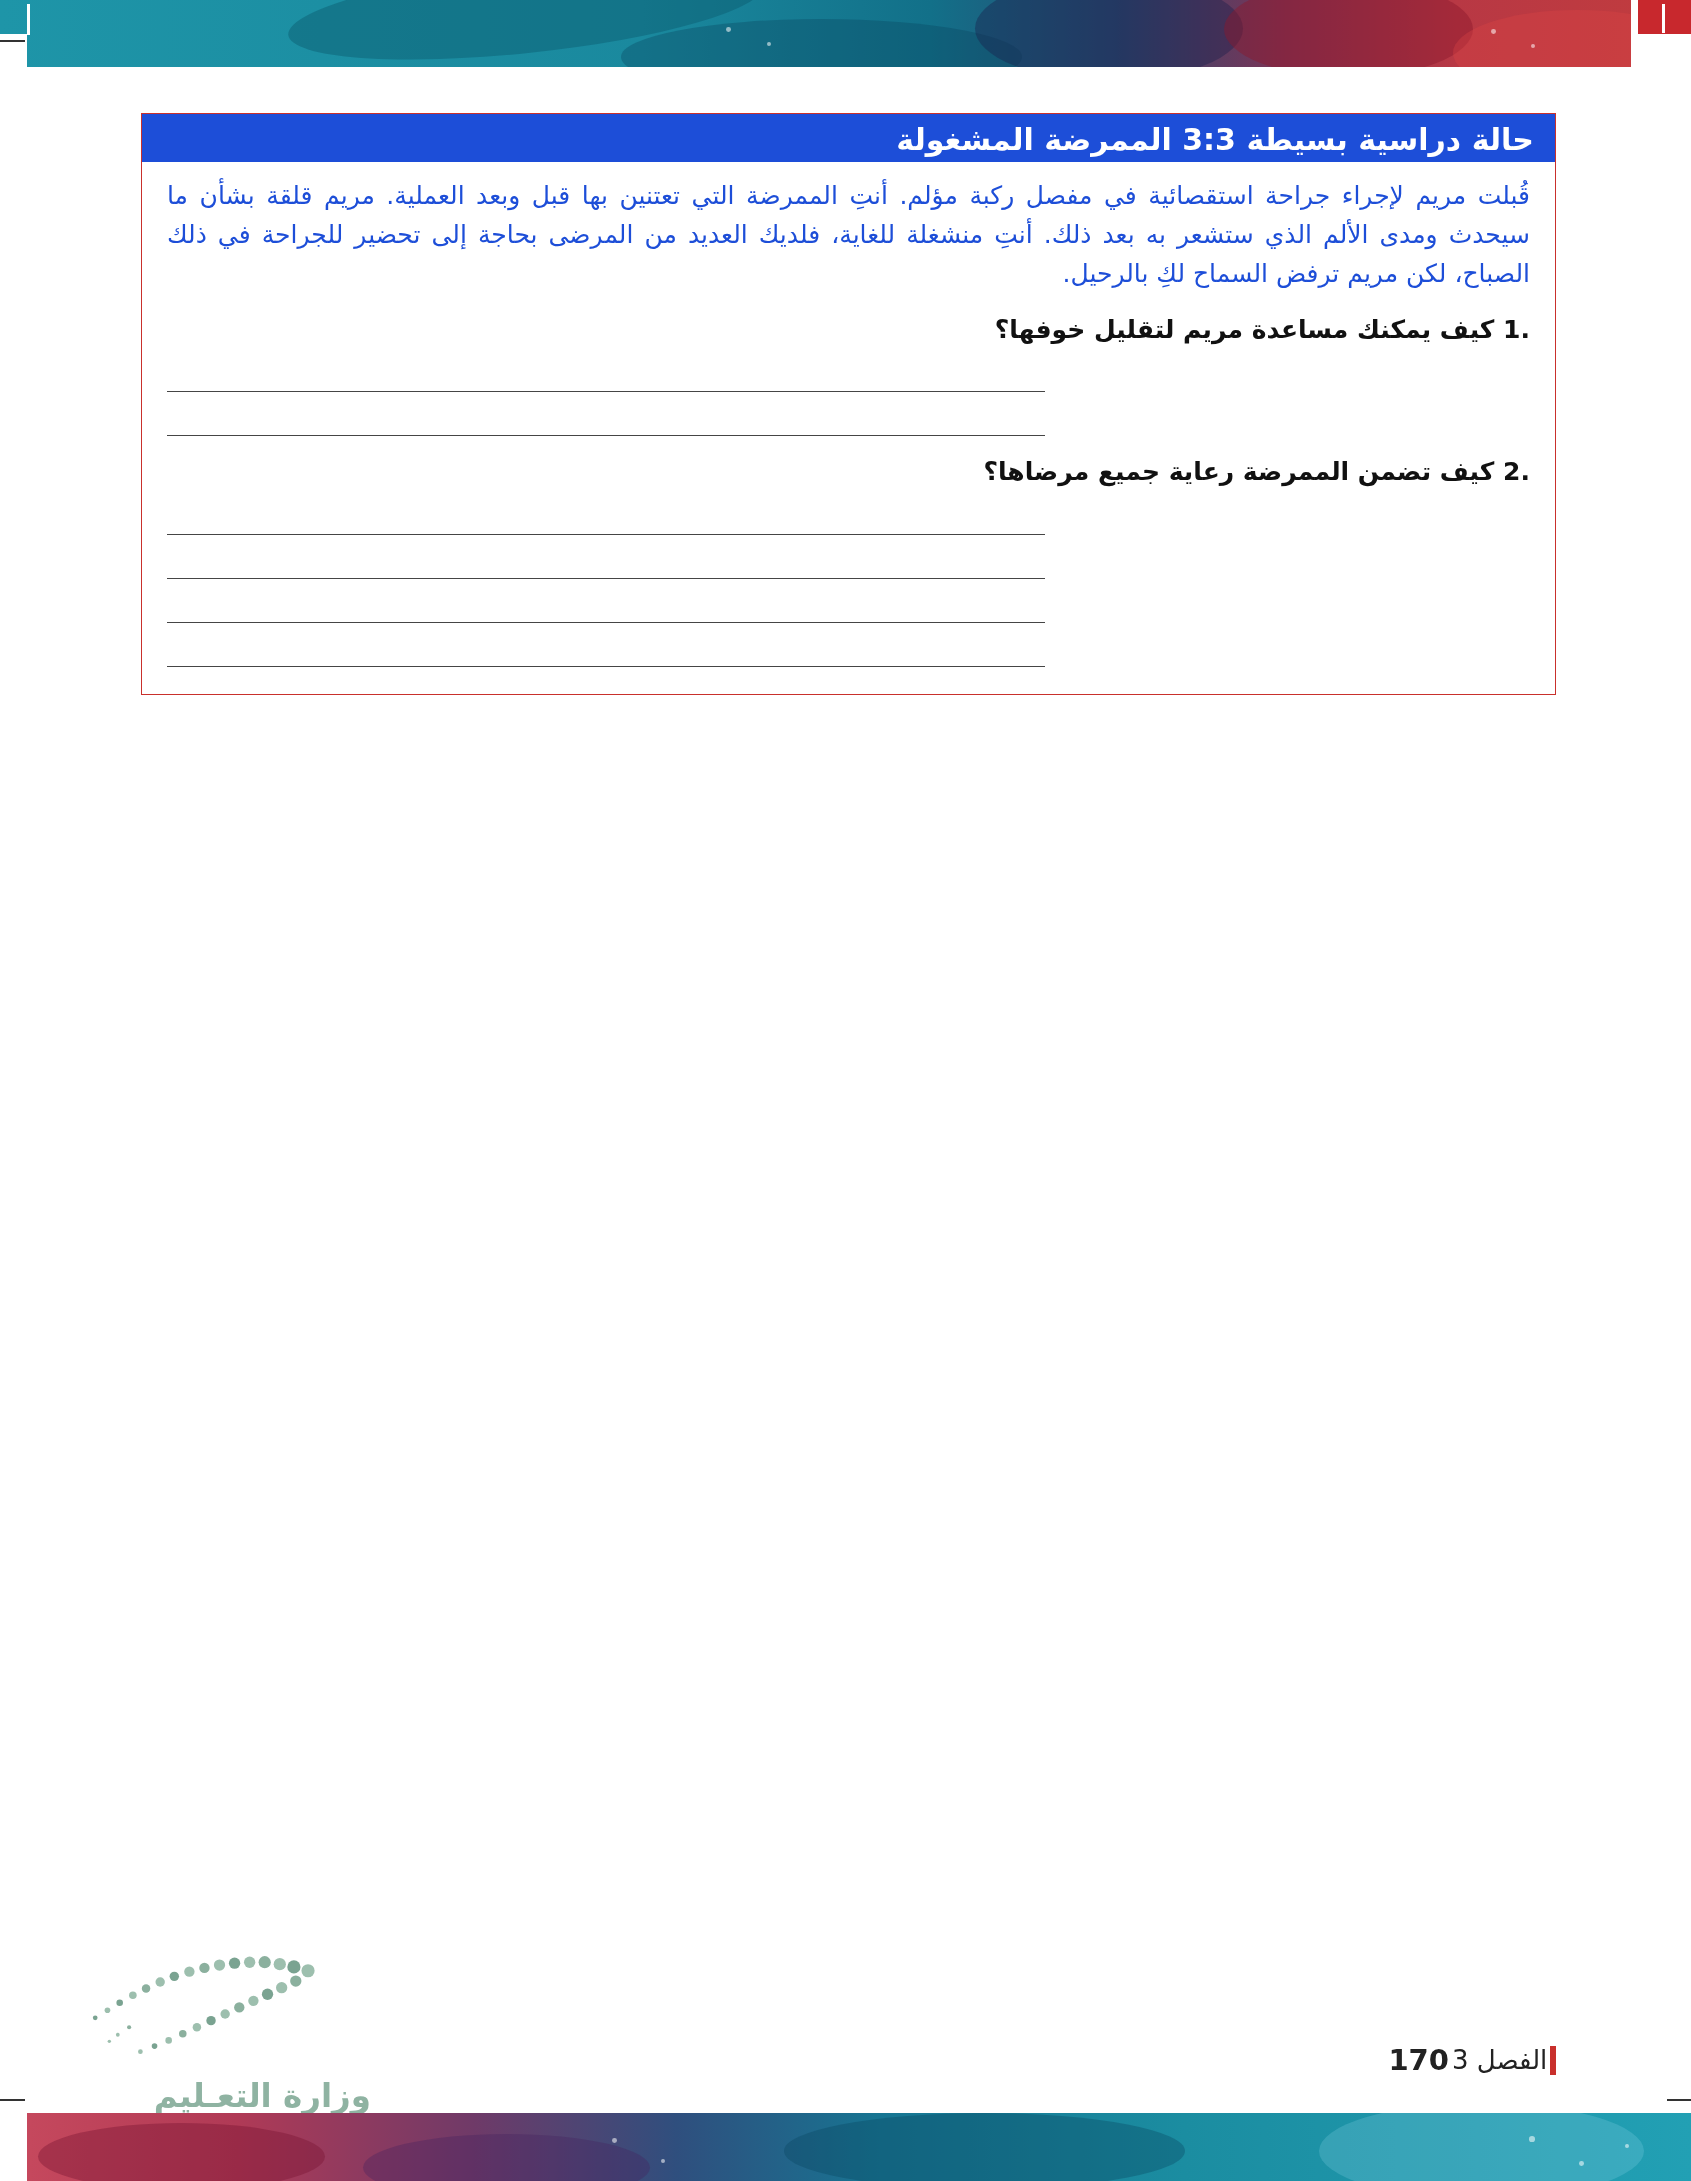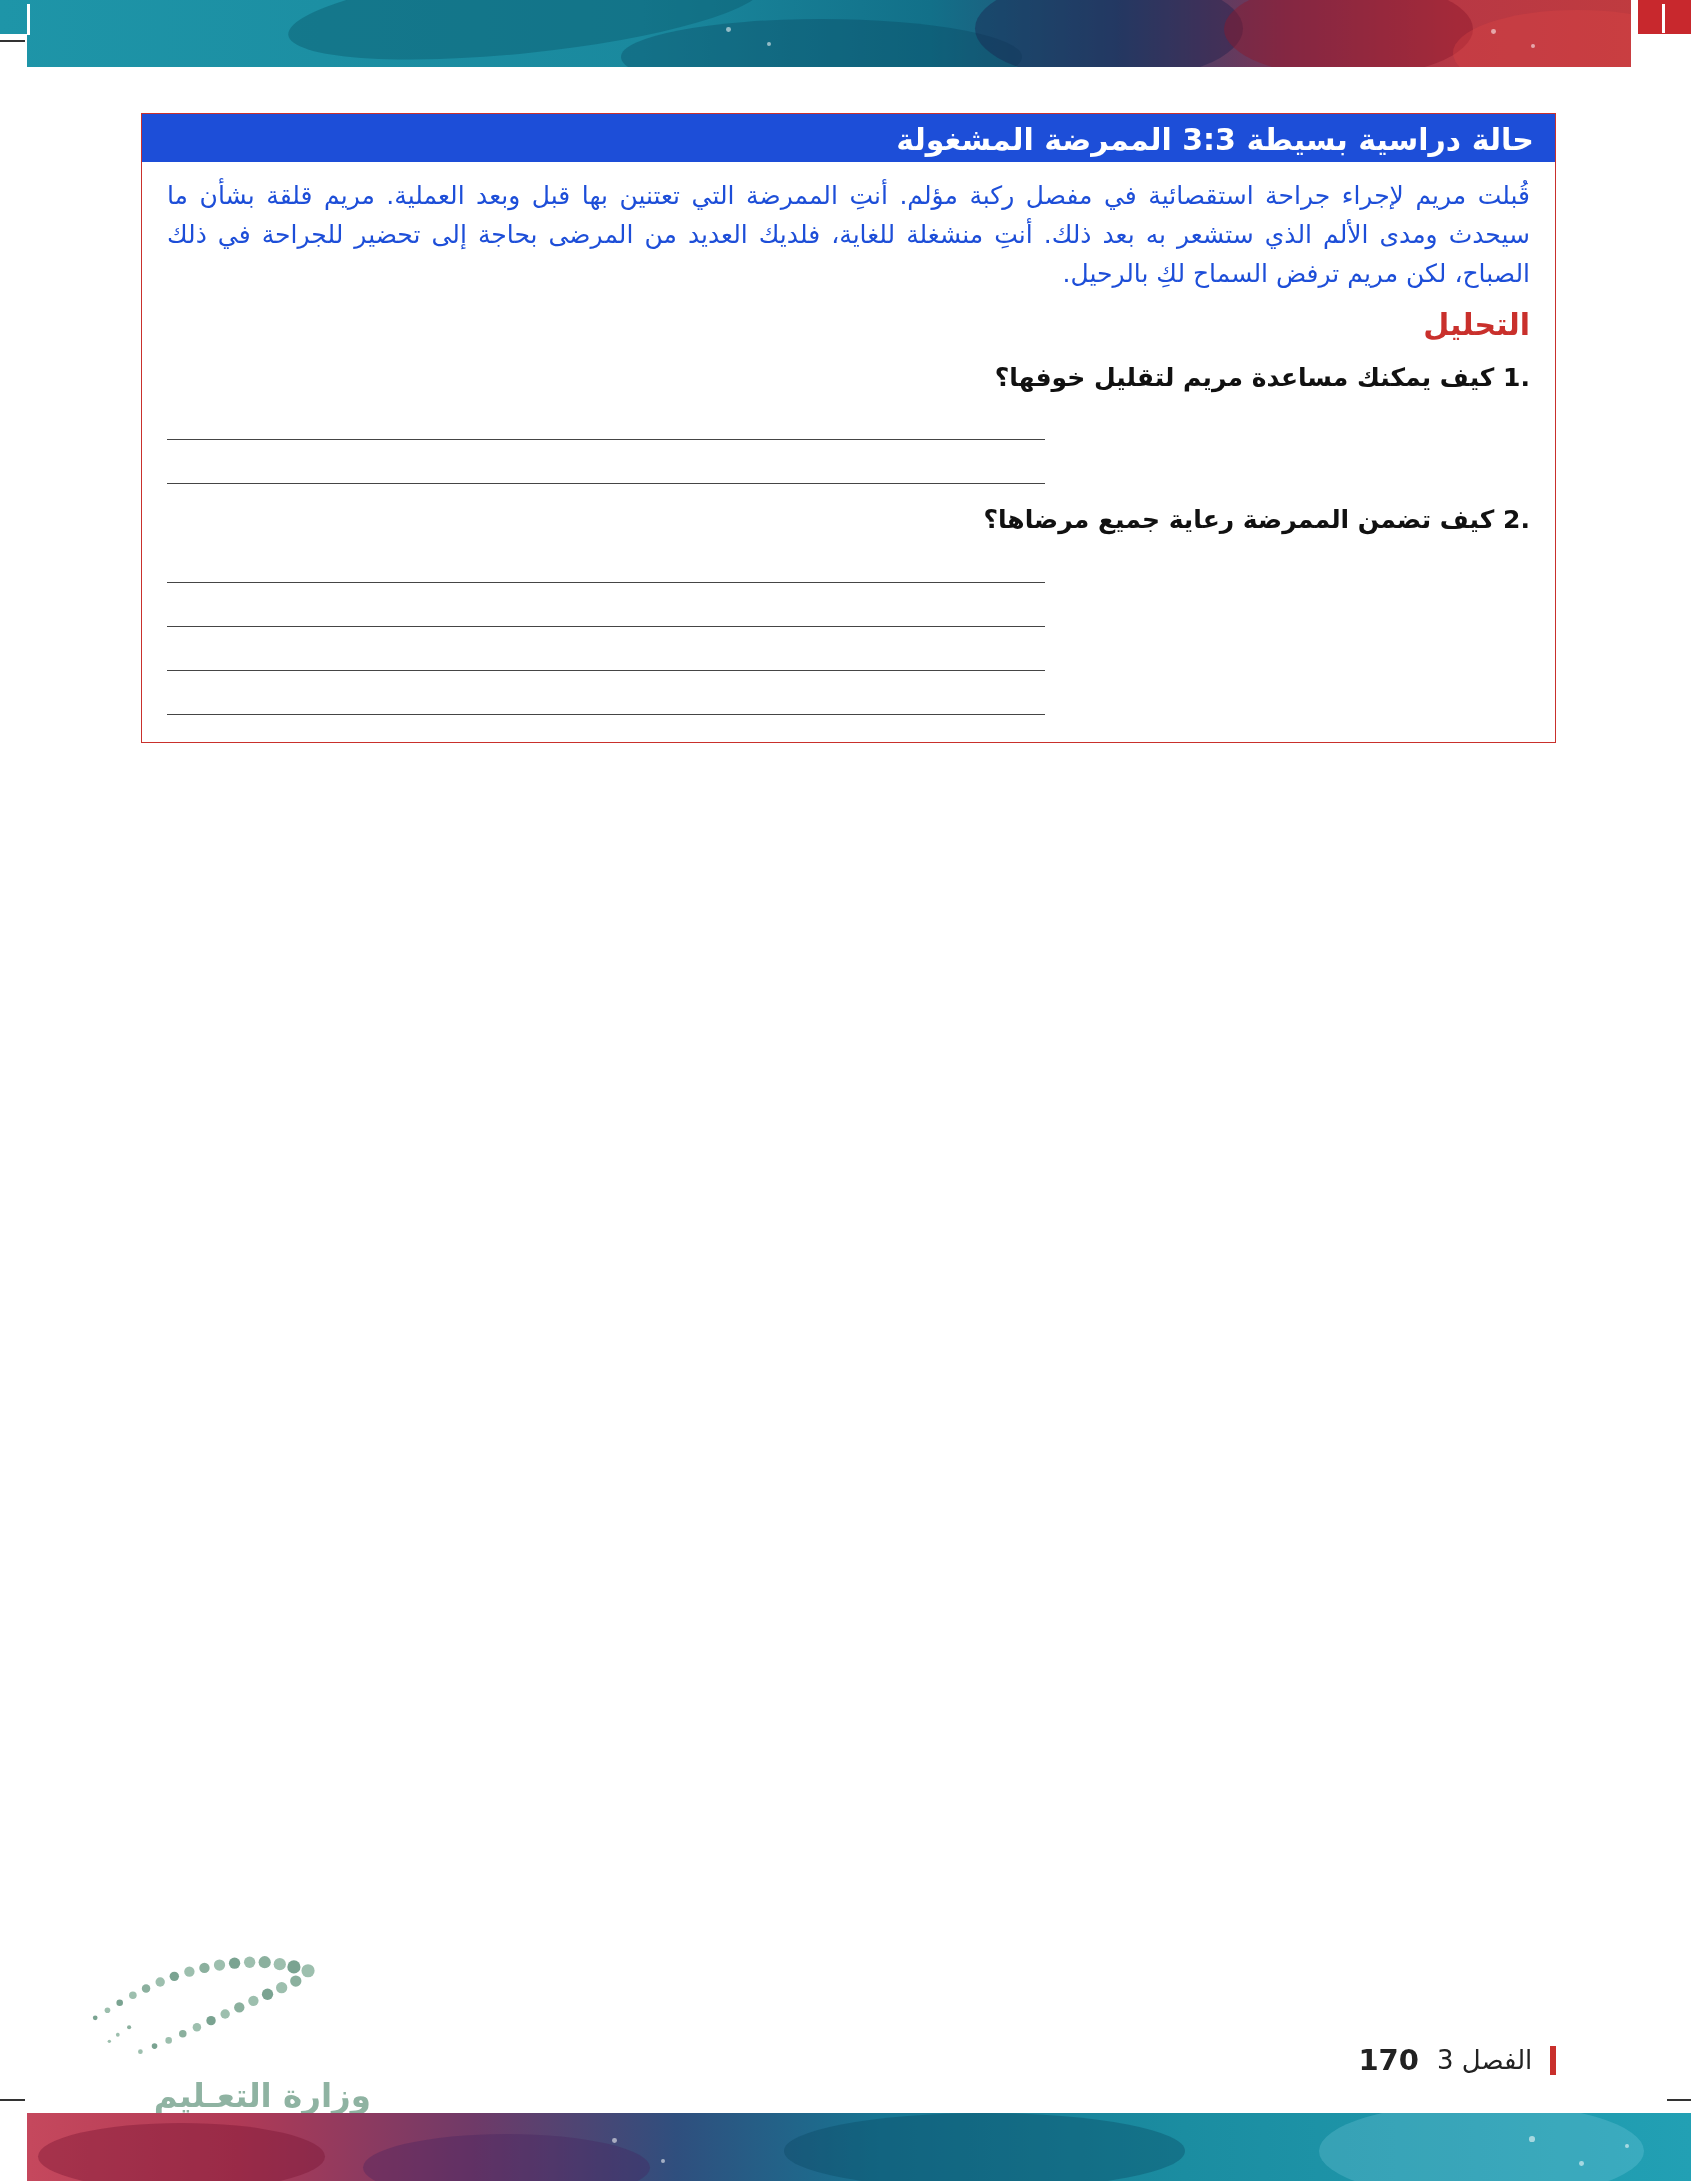--- a/index.html
+++ b/index.html
@@ -100,7 +100,6 @@
 
     <p class="case-body">قُبلت مريم لإجراء جراحة استقصائية في مفصل ركبة مؤلم. أنتِ الممرضة التي تعتنين بها قبل وبعد العملية. مريم قلقة بشأن ما سيحدث ومدى الألم الذي ستشعر به بعد ذلك. أنتِ منشغلة للغاية، فلديك العديد من المرضى بحاجة إلى تحضير للجراحة في ذلك الصباح، لكن مريم ترفض السماح لكِ بالرحيل.</p>
 
-    <h3 class="analysis-heading">التحليل</h3>
 
     <div class="question">
       <span class="qnum">1.</span>

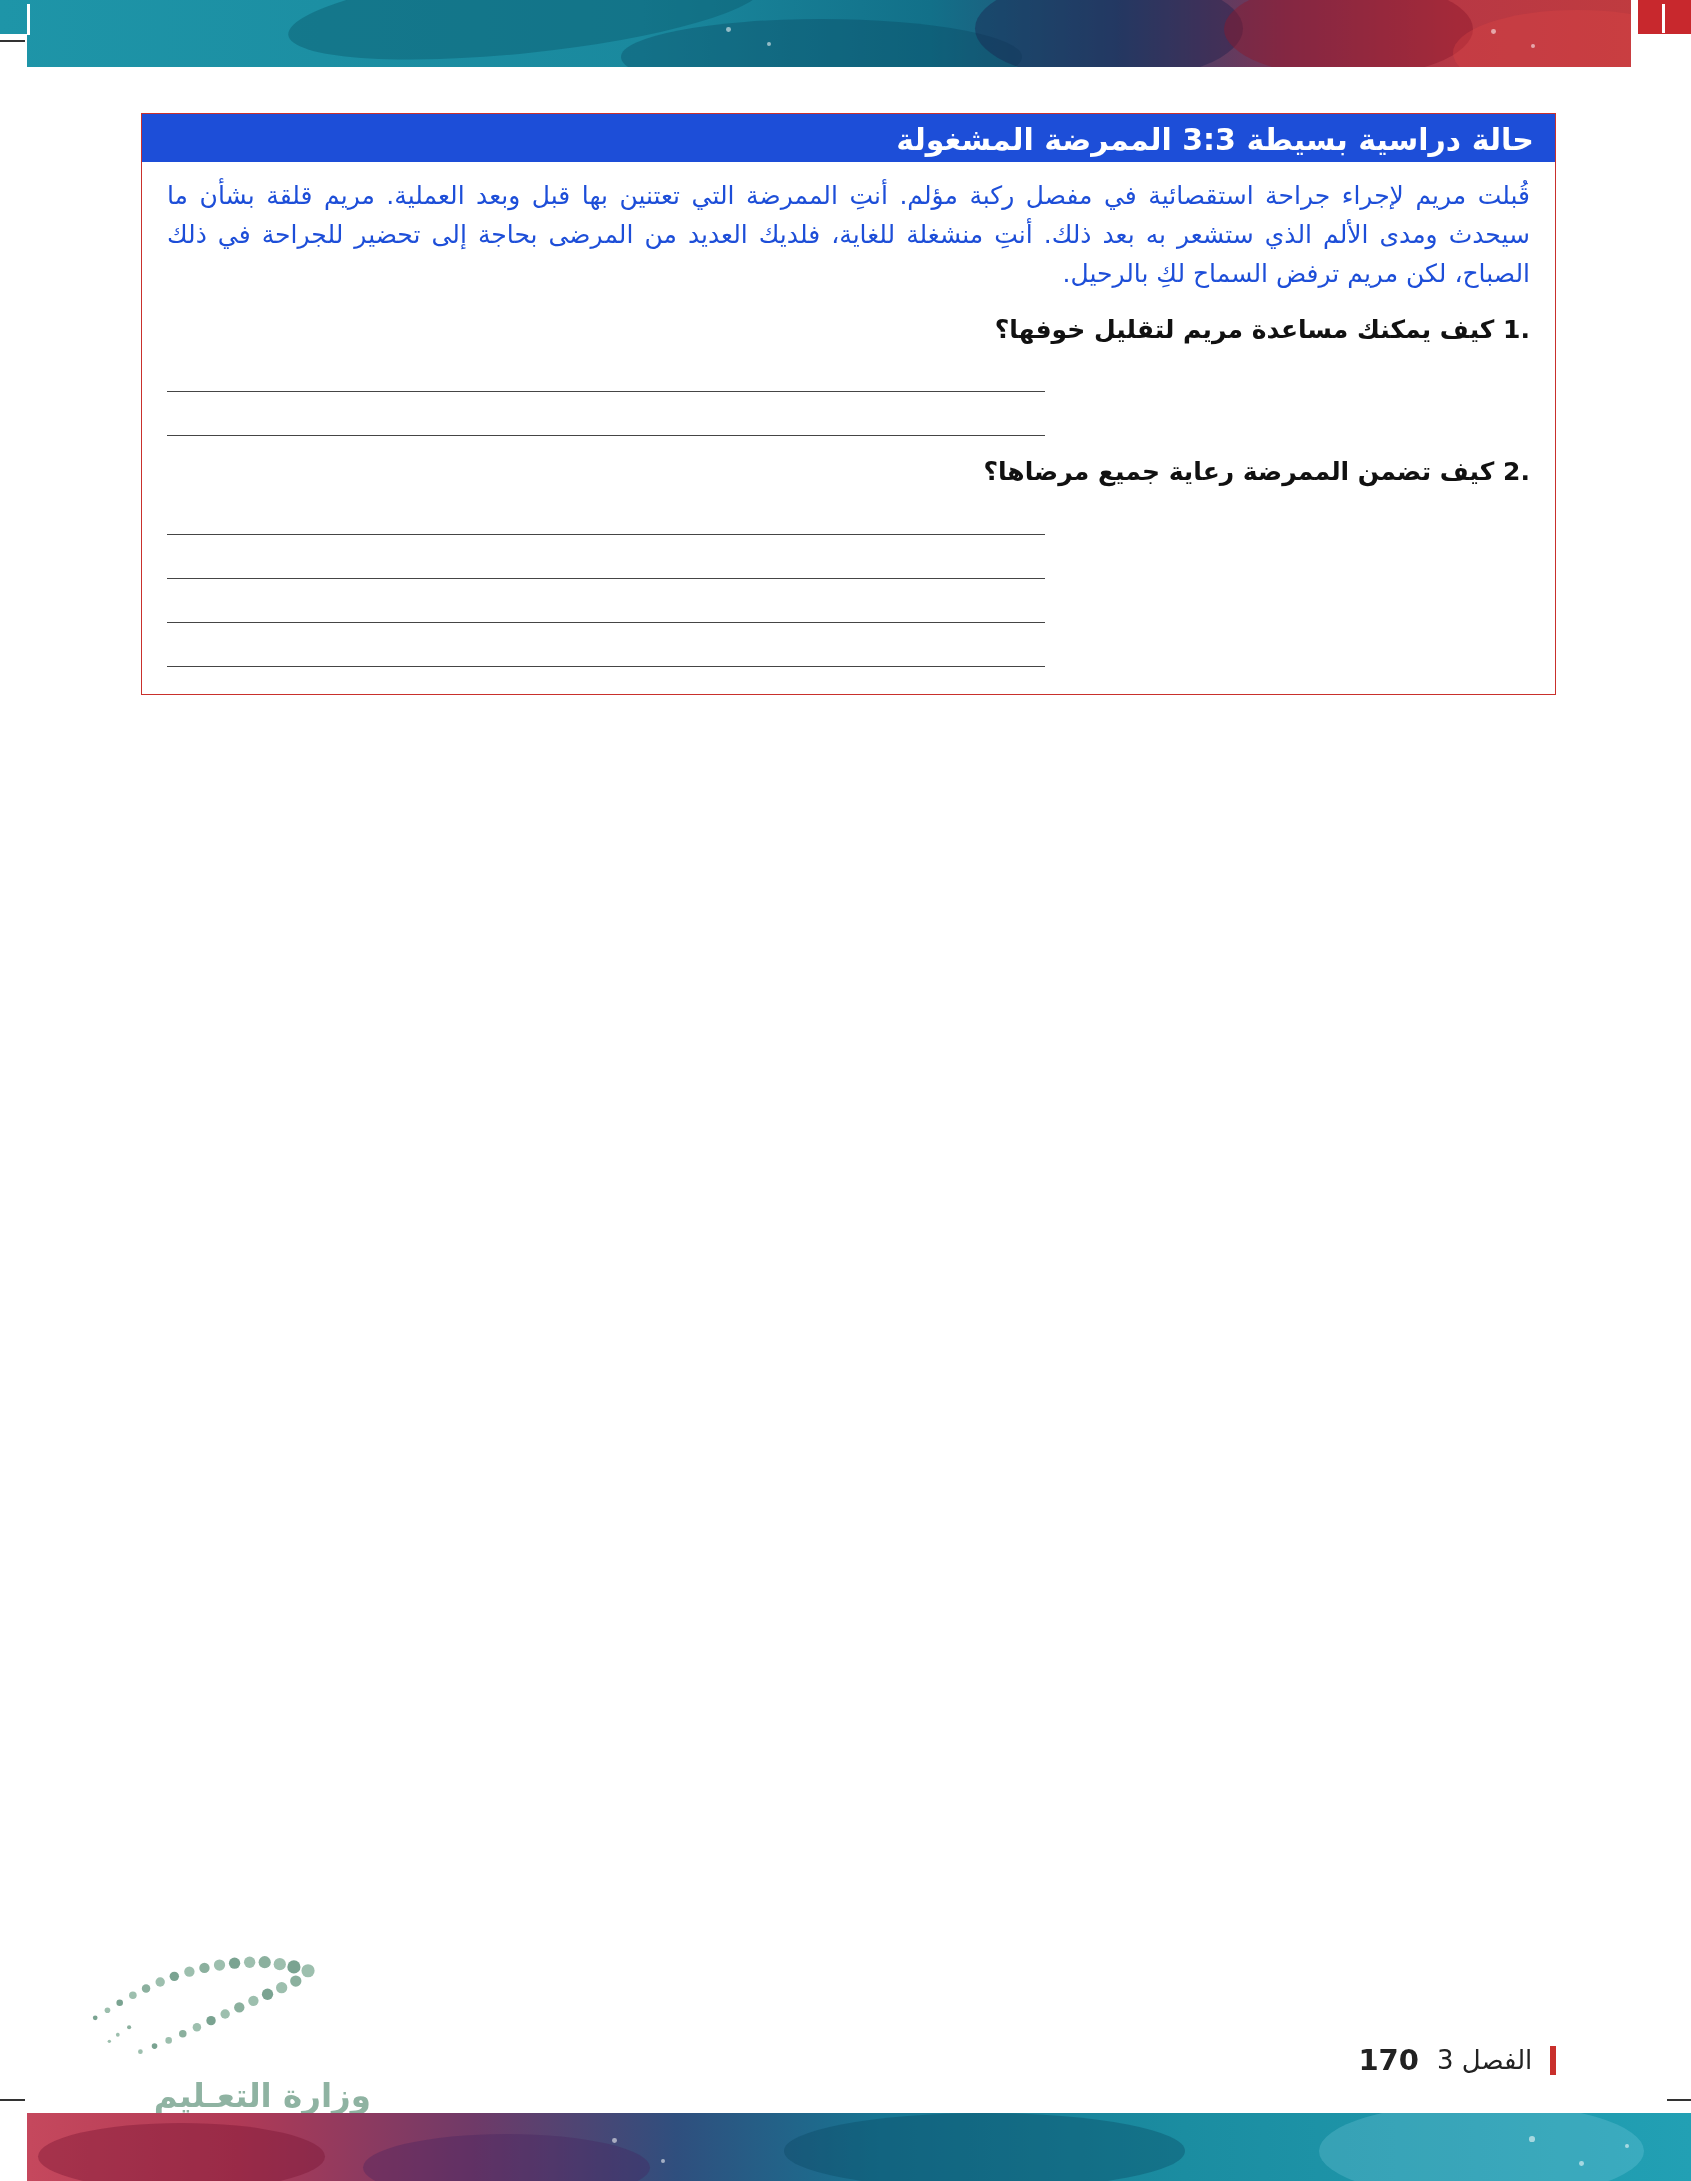--- a/index.html
+++ b/index.html
@@ -61,7 +61,7 @@
 
   .page-info {
     position:absolute; top:2044px; right:136px; height:32.5px;
-    display:flex; align-items:center; gap:18px;
+    display:flex; align-items:center; gap:3px;
   }
   .page-num { font-size:29px; font-weight:800; color:#222222; }
   .chapter { font-size:26px; color:#222222; }

